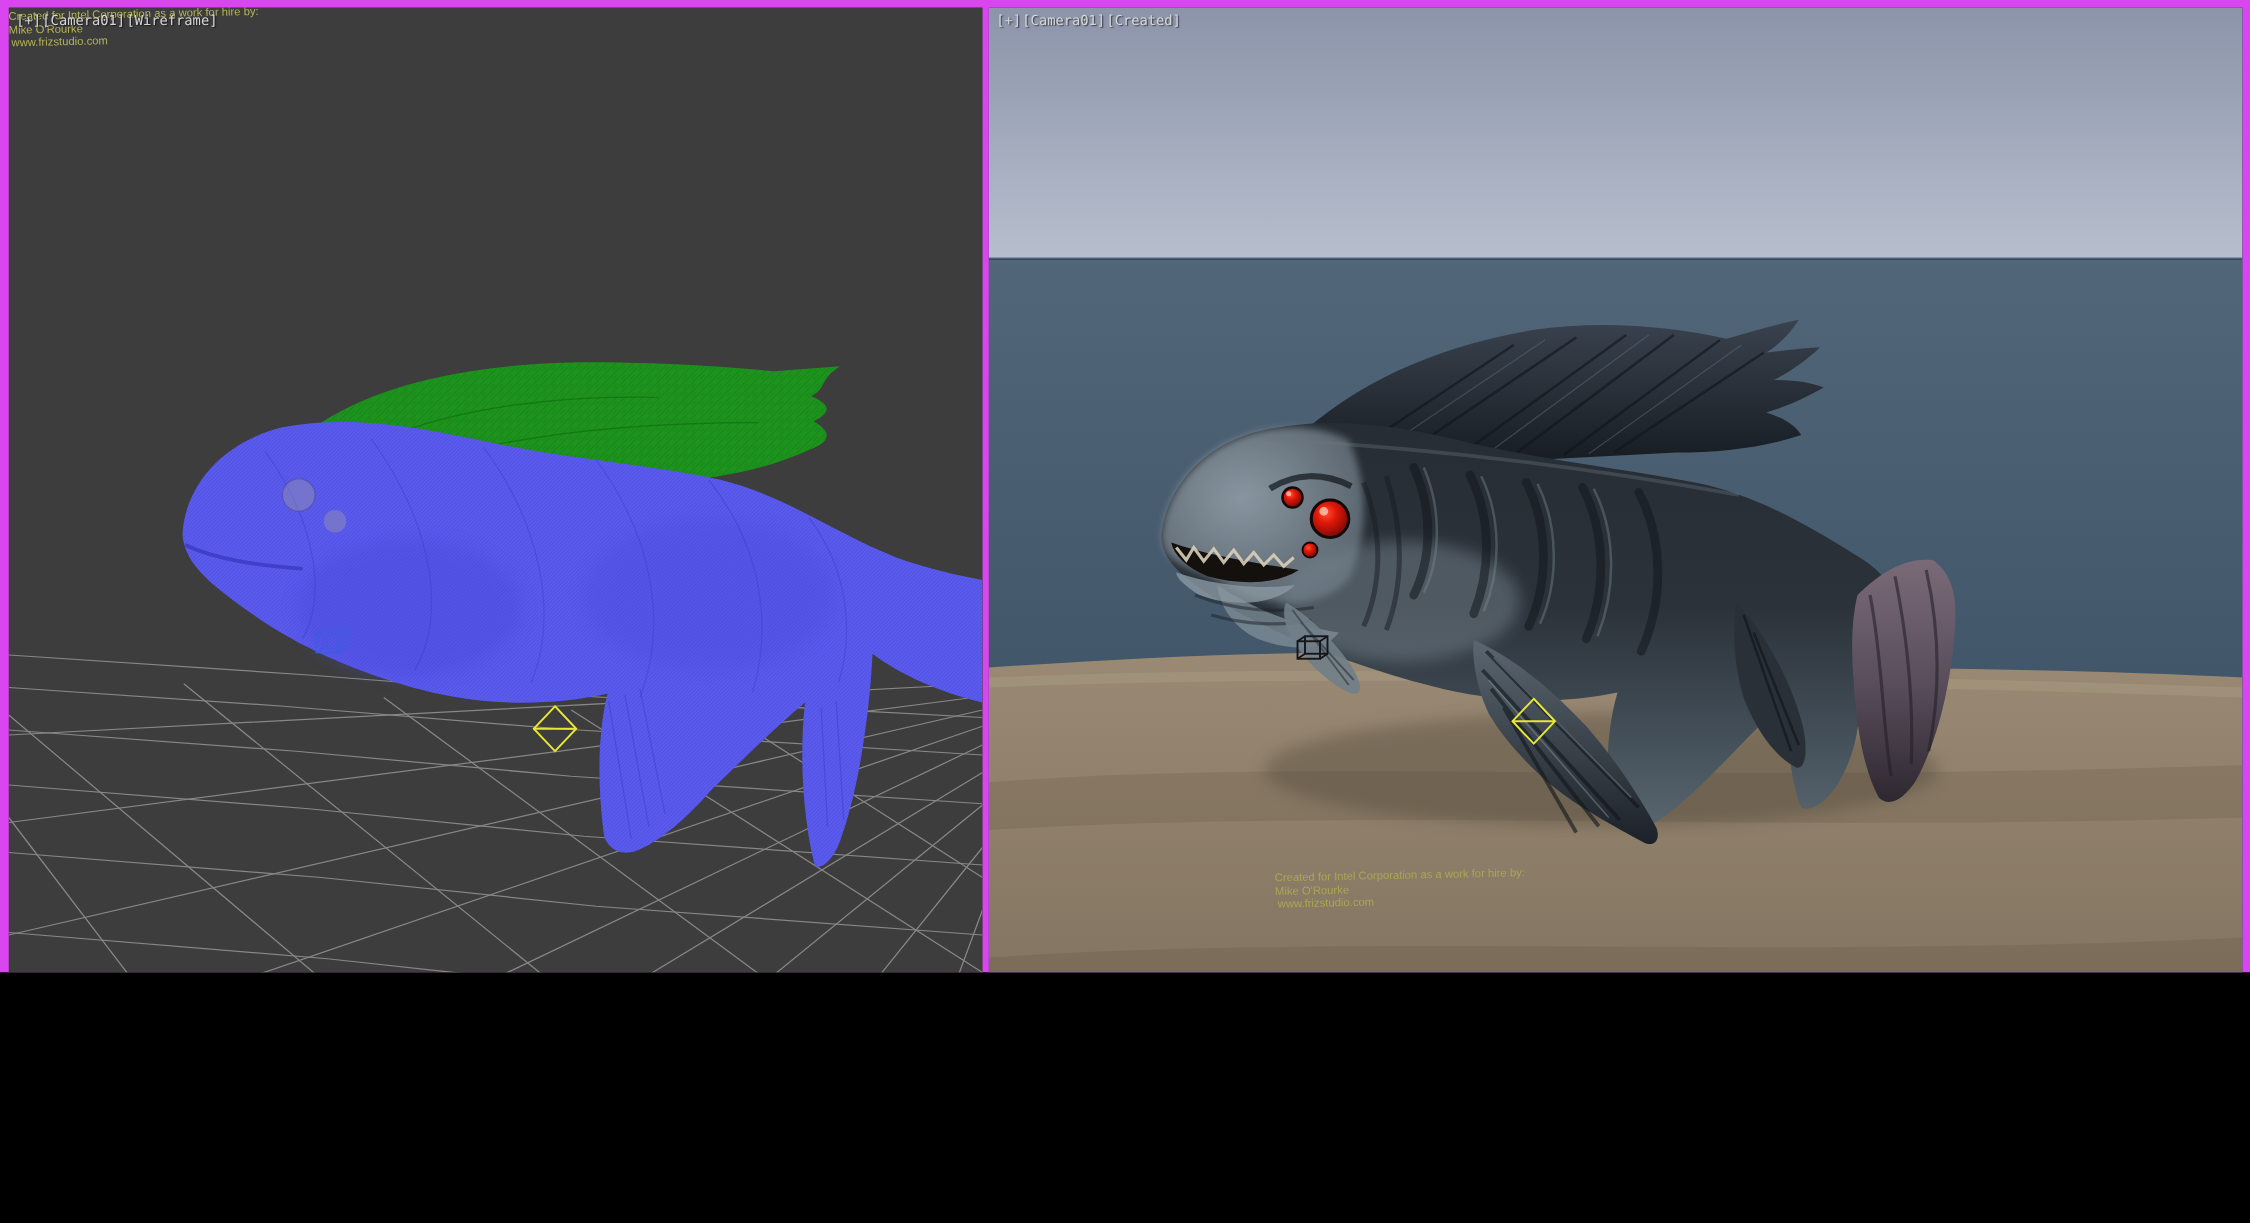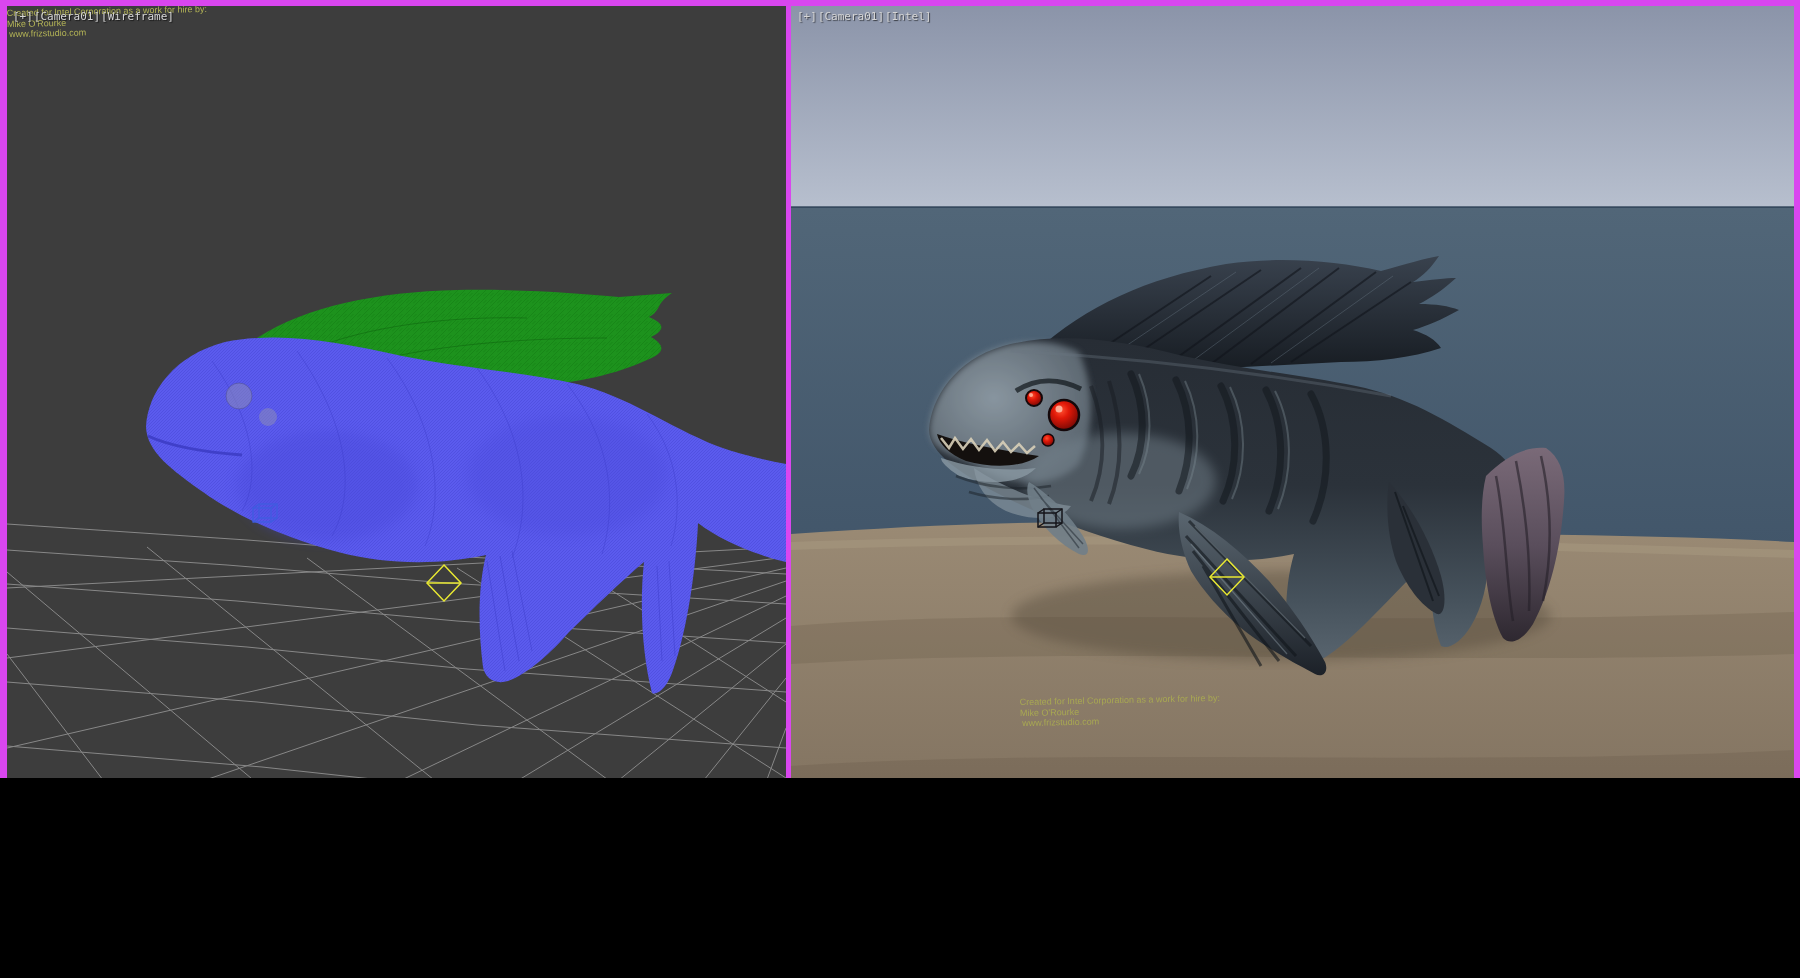--- a/index.html
+++ b/index.html
@@ -113,7 +113,7 @@
 
   <div class="viewport vp-right">
     <div class="vp-label">
-      <span>[+]</span><span>[Camera01]</span><span>[Intel]</span>
+      <span>[+]</span><span>[Camera01]</span><span>[Created]</span>
     </div>
 
     <svg class="scene" width="1003" height="963" viewBox="0 0 1003 963">

